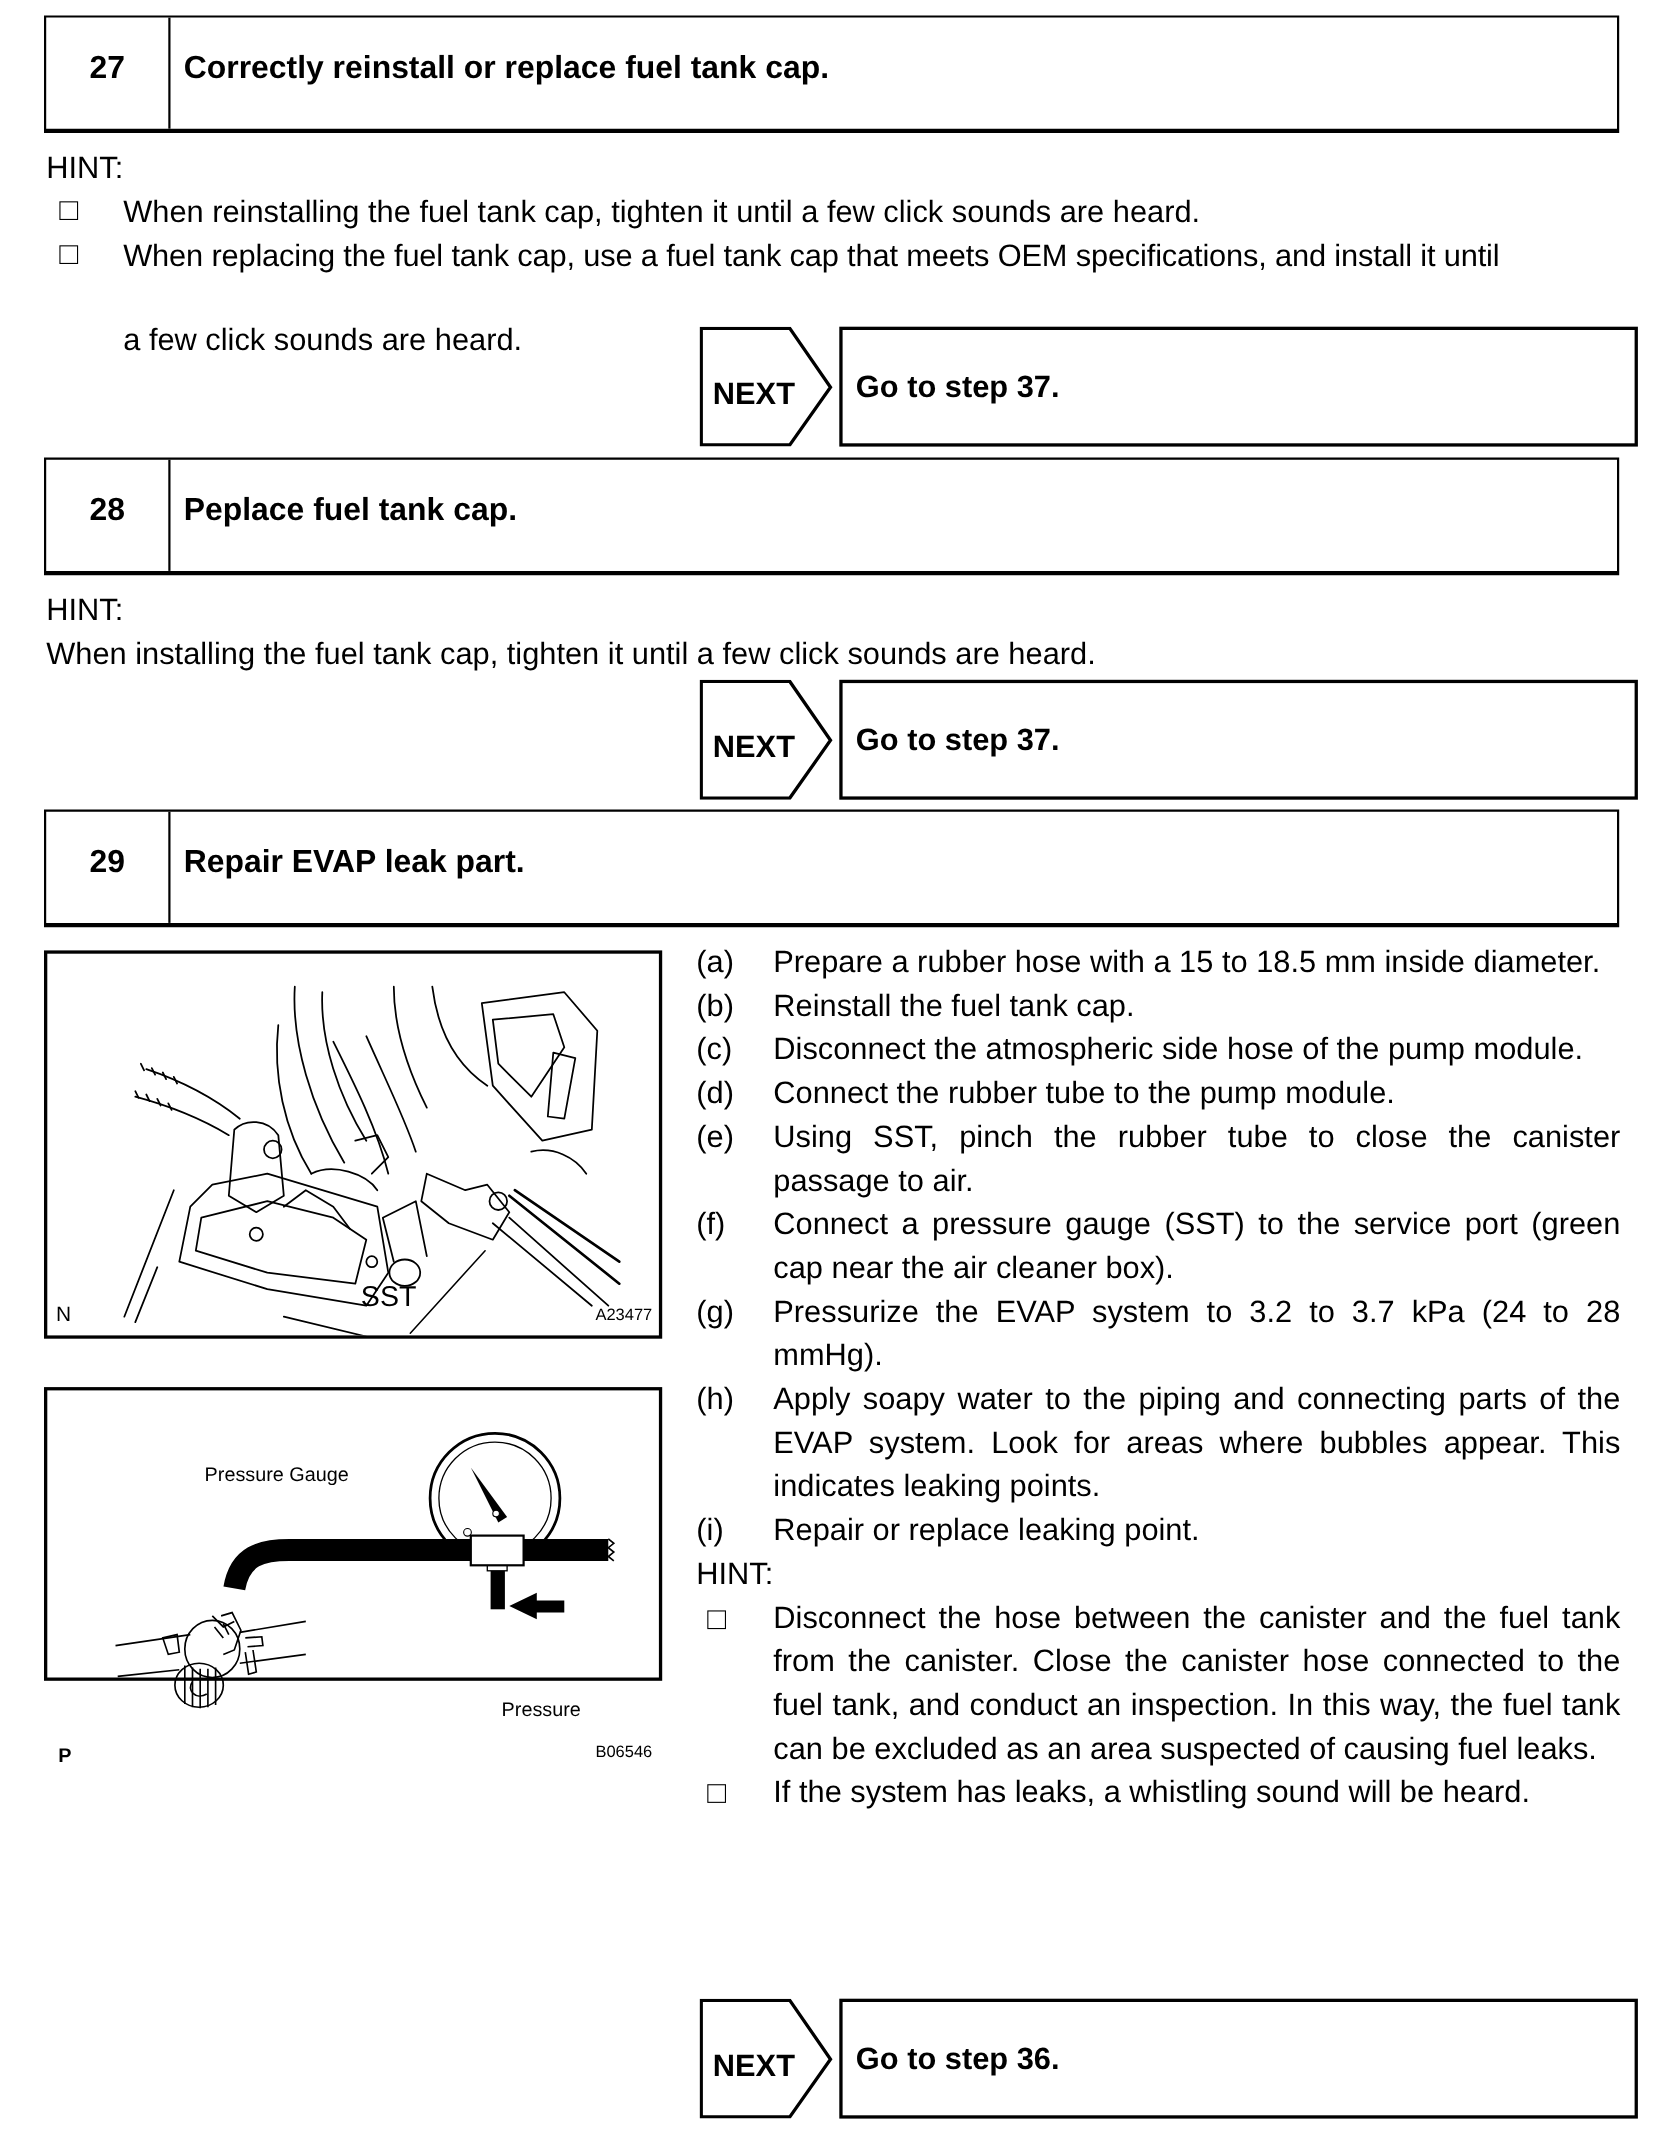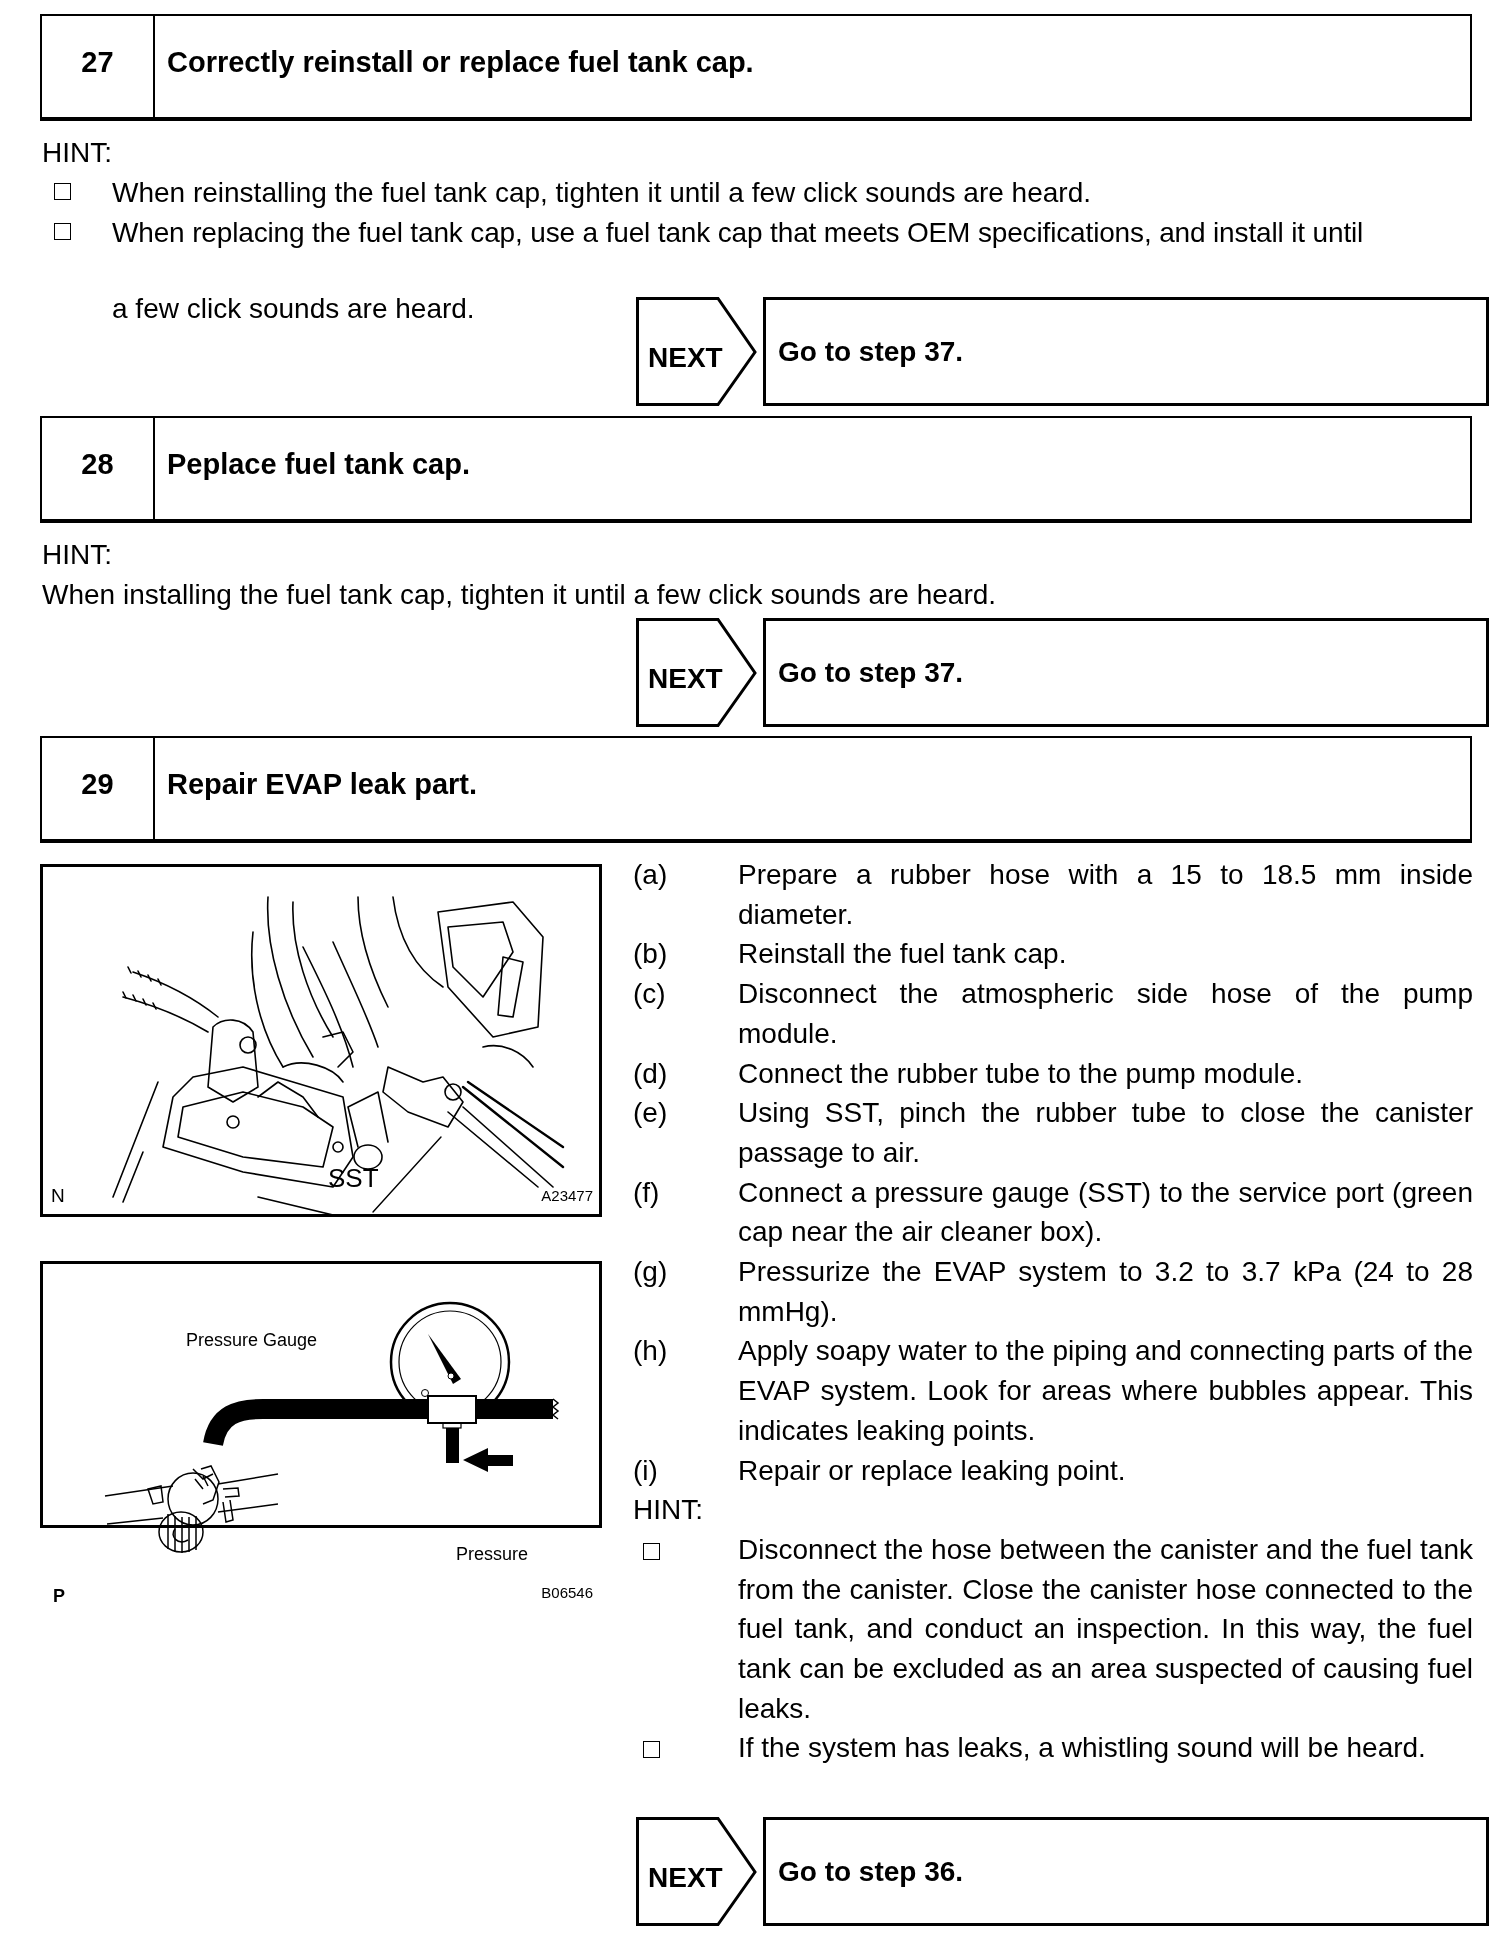--- a/index.html
+++ b/index.html
@@ -27,7 +27,7 @@
   .col { position:absolute; left:633px; top:855px; width:840px; font-size:28px; line-height:39.7px; }
   .row { position:relative; }
   .lbl { position:absolute; left:0; }
-  .body { margin-left:105px; text-align:justify; }
+  .body { margin-left:70px; text-align:justify; }
   .hintrow { position:relative; }
   .hintrow .bullet { left:10px; top:13px; }
 </style>

